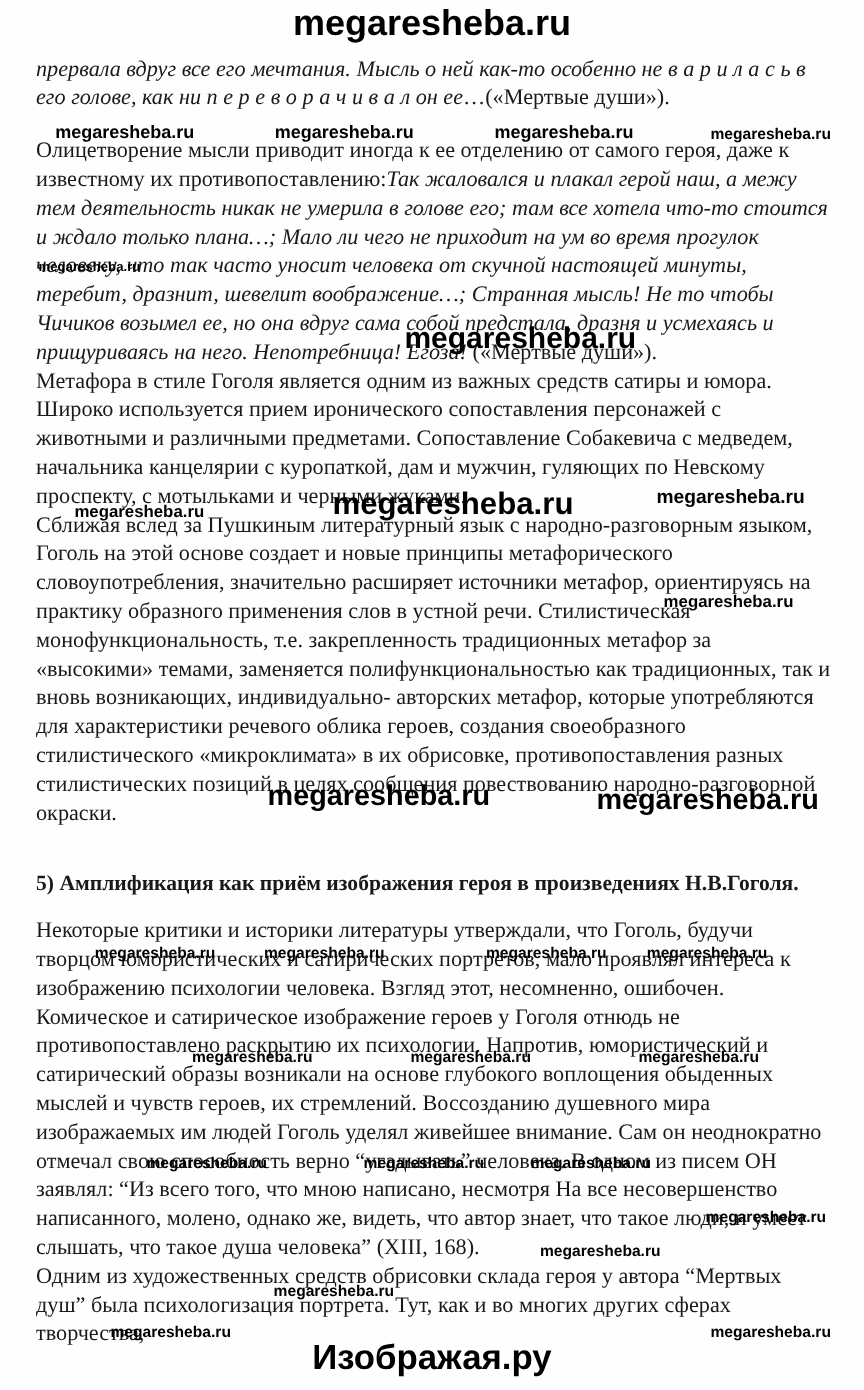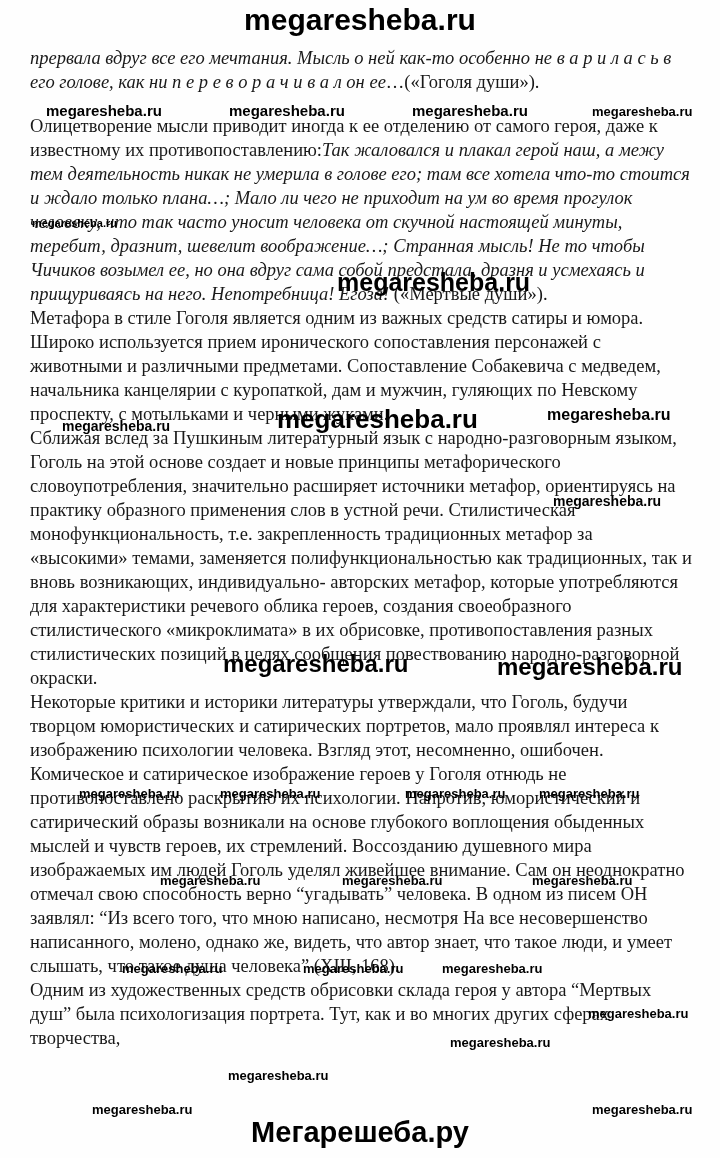--- a/index.html
+++ b/index.html
@@ -43,7 +43,7 @@
   <div class="header-wm">megaresheba.ru</div>
 
   <div class="text-col" id="text-col">
-      <p class="para"><span class="it">прервала вдруг все его мечтания. Мысль о ней как-то особенно не  в&nbsp;а&nbsp;р&nbsp;и&nbsp;л&nbsp;а&nbsp;с&nbsp;ь  в его голове, как ни  п&nbsp;е&nbsp;р&nbsp;е&nbsp;в&nbsp;о&nbsp;р&nbsp;а&nbsp;ч&nbsp;и&nbsp;в&nbsp;а&nbsp;л   он ее</span><span>…(«Гоголя души»).</span></p>
+      <p class="para"><span class="it">прервала вдруг все его мечтания. Мысль о ней как-то особенно не  в&nbsp;а&nbsp;р&nbsp;и&nbsp;л&nbsp;а&nbsp;с&nbsp;ь  в его голове, как ни  п&nbsp;е&nbsp;р&nbsp;е&nbsp;в&nbsp;о&nbsp;р&nbsp;а&nbsp;ч&nbsp;и&nbsp;в&nbsp;а&nbsp;л   он ее</span><span>…(«Мертвые души»).</span></p>
       <p class="para m-sm"><span>Олицетворение мысли приводит иногда к ее отделению от самого героя, даже к известному их противопоставлению:</span><span class="it">Так жаловался и плакал герой наш, а межу тем деятельность никак не умерила в голове его; там все хотела что-то стоится и ждало только плана…; Мало ли чего не приходит на ум во время прогулок человеку, что так часто уносит человека от скучной настоящей минуты, теребит, дразнит, шевелит воображение…; Странная мысль! Не то чтобы Чичиков возымел ее, но она вдруг сама собой предстала, дразня и усмехаясь и прищуриваясь на него. Непотребница! Егоза!</span><span> («Мертвые души»).</span></p>
       <p class="para"><span>Метафора в стиле Гоголя является одним из важных средств сатиры и юмора. Широко используется прием иронического сопоставления персонажей с животными и различными предметами. Сопоставление Собакевича с медведем, начальника канцелярии с куропаткой, дам и мужчин, гуляющих по Невскому проспекту, с мотыльками и черными жуками.</span></p>
       <p class="para"><span>Сближая вслед за Пушкиным литературный язык с народно-разговорным языком, Гоголь на этой основе создает и новые принципы метафорического словоупотребления, значительно расширяет источники метафор, ориентируясь на практику образного применения слов в устной речи. Стилистическая монофункциональность, т.е. закрепленность традиционных метафор за «высокими» темами, заменяется полифункциональностью как традиционных, так и вновь возникающих, индивидуально- авторских метафор, которые употребляются для характеристики речевого облика героев, создания своеобразного стилистического «микроклимата» в их обрисовке, противопоставления разных стилистических позиций  в целях сообщения повествованию народно-разговорной окраски.</span></p>

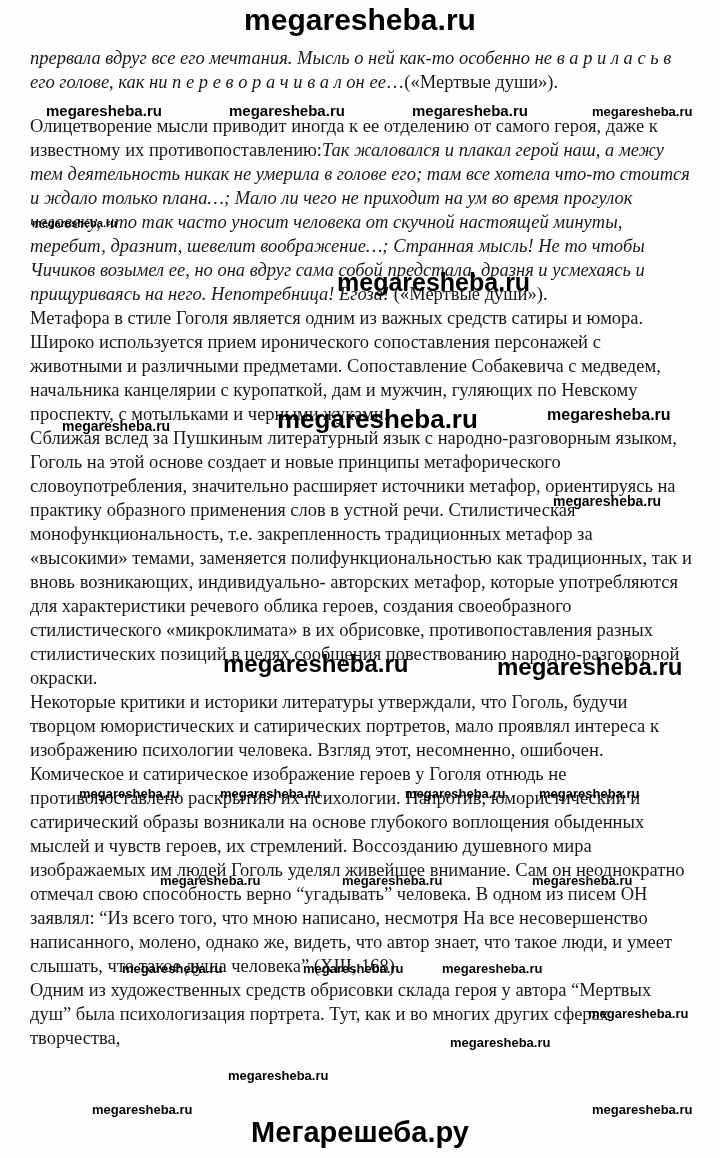--- a/index.html
+++ b/index.html
@@ -47,6 +47,7 @@
       <p class="para m-sm"><span>Олицетворение мысли приводит иногда к ее отделению от самого героя, даже к известному их противопоставлению:</span><span class="it">Так жаловался и плакал герой наш, а межу тем деятельность никак не умерила в голове его; там все хотела что-то стоится и ждало только плана…; Мало ли чего не приходит на ум во время прогулок человеку, что так часто уносит человека от скучной настоящей минуты, теребит, дразнит, шевелит воображение…; Странная мысль! Не то чтобы Чичиков возымел ее, но она вдруг сама собой предстала, дразня и усмехаясь и прищуриваясь на него. Непотребница! Егоза!</span><span> («Мертвые души»).</span></p>
       <p class="para"><span>Метафора в стиле Гоголя является одним из важных средств сатиры и юмора. Широко используется прием иронического сопоставления персонажей с животными и различными предметами. Сопоставление Собакевича с медведем, начальника канцелярии с куропаткой, дам и мужчин, гуляющих по Невскому проспекту, с мотыльками и черными жуками.</span></p>
       <p class="para"><span>Сближая вслед за Пушкиным литературный язык с народно-разговорным языком, Гоголь на этой основе создает и новые принципы метафорического словоупотребления, значительно расширяет источники метафор, ориентируясь на практику образного применения слов в устной речи. Стилистическая монофункциональность, т.е. закрепленность традиционных метафор за «высокими» темами, заменяется полифункциональностью как традиционных, так и вновь возникающих, индивидуально- авторских метафор, которые употребляются для характеристики речевого облика героев, создания своеобразного стилистического «микроклимата» в их обрисовке, противопоставления разных стилистических позиций  в целях сообщения повествованию народно-разговорной окраски.</span></p>
+      <p class="para m-heading"><span>5) Амплификация как приём изображения героя в произведениях Н.В.Гоголя.</span></p>
       <p class="para"><span>Некоторые критики и историки литературы утверждали, что Гоголь, будучи творцом юмористических и сатирических портретов, мало проявлял интереса к изображению психологии человека. Взгляд этот, несомненно, ошибочен. Комическое и сатирическое изображение героев у Гоголя отнюдь не противопоставлено раскрытию их психологии. Напротив, юмористический и сатирический образы возникали на основе глубокого воплощения обыденных мыслей и чувств героев, их стремлений. Воссозданию душевного мира изображаемых им людей Гоголь уделял живейшее внимание. Сам он неоднократно отмечал свою способность верно “угадывать” человека. В одном из писем ОН заявлял: “Из всего того, что мною написано, несмотря На все несовершенство написанного, молено, однако же, видеть, что автор знает, что такое люди, и умеет слышать, что такое душа человека” (XIII, 168).</span></p>
       <p class="para"><span>Одним из художественных средств обрисовки склада героя у автора “Мертвых душ” была психологизация портрета. Тут, как и во многих других сферах творчества,</span></p>
     </div>

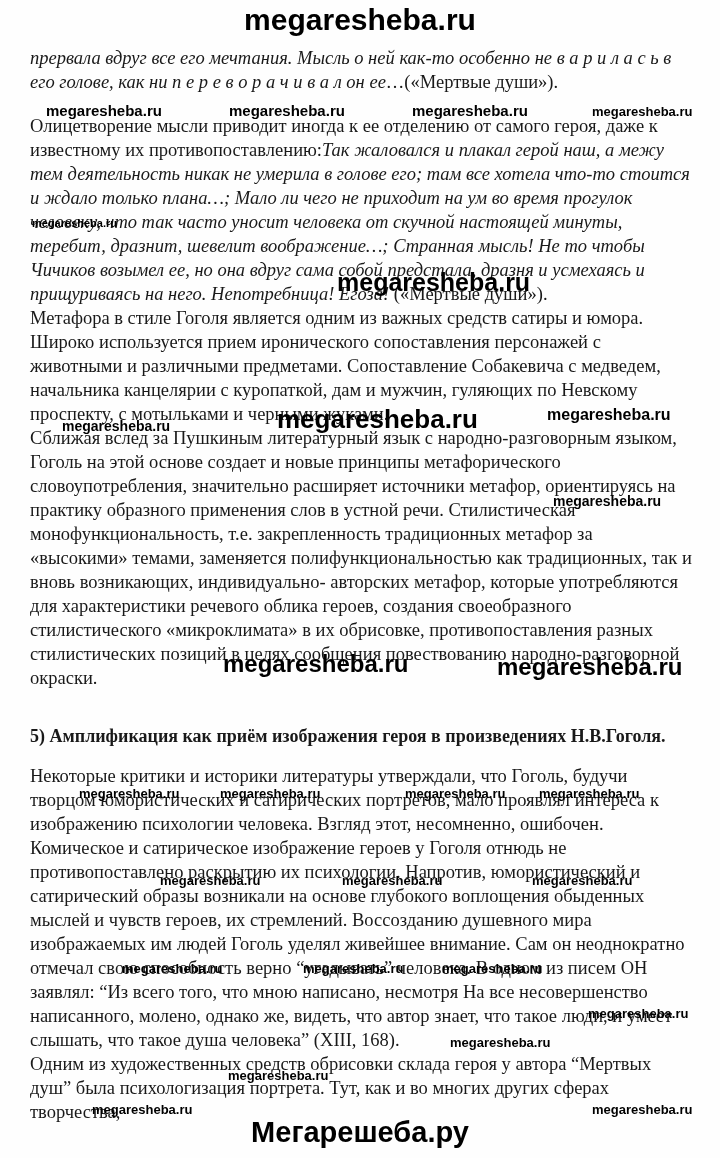--- a/index.html
+++ b/index.html
@@ -82,7 +82,7 @@
       <div class="wm" style="left: 592px; top: 1103px; font-size: 13px; color: rgb(0, 0, 0);">megaresheba.ru</div>
     </div>
 
-  <div class="footer-wm">Мегарешеба.ру</div>
+  <div class="footer-wm">Изображая.ру</div>
 </div>
 
 </body></html>

